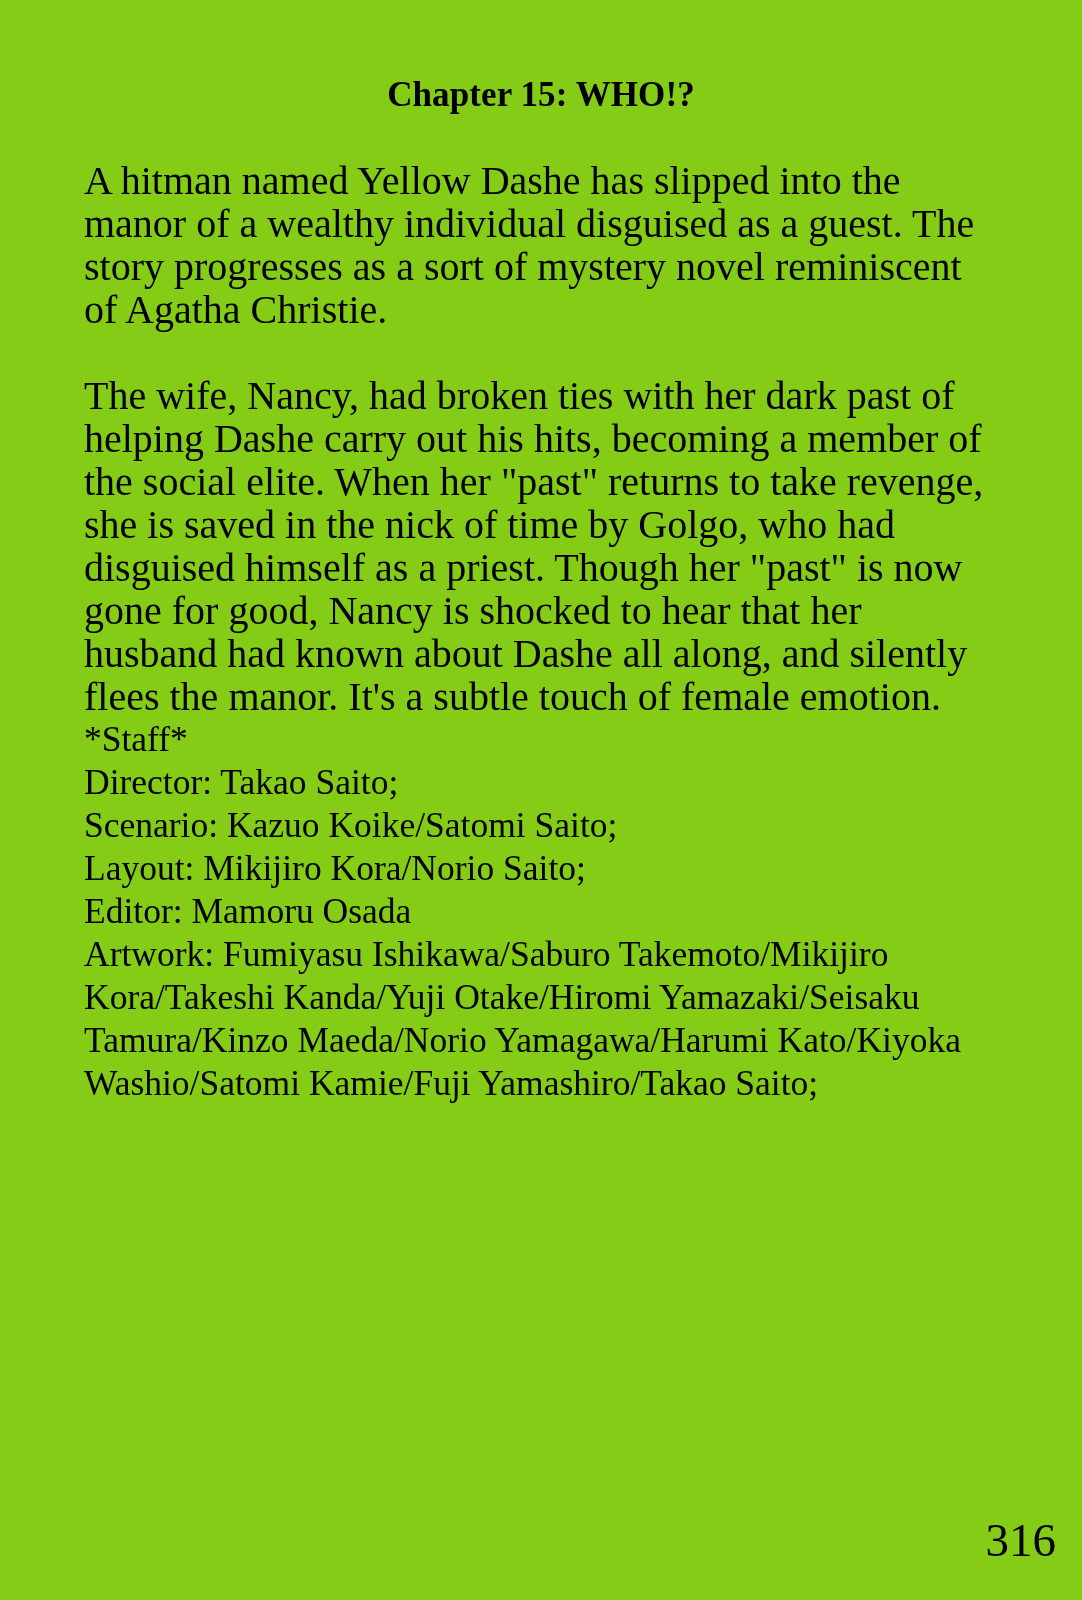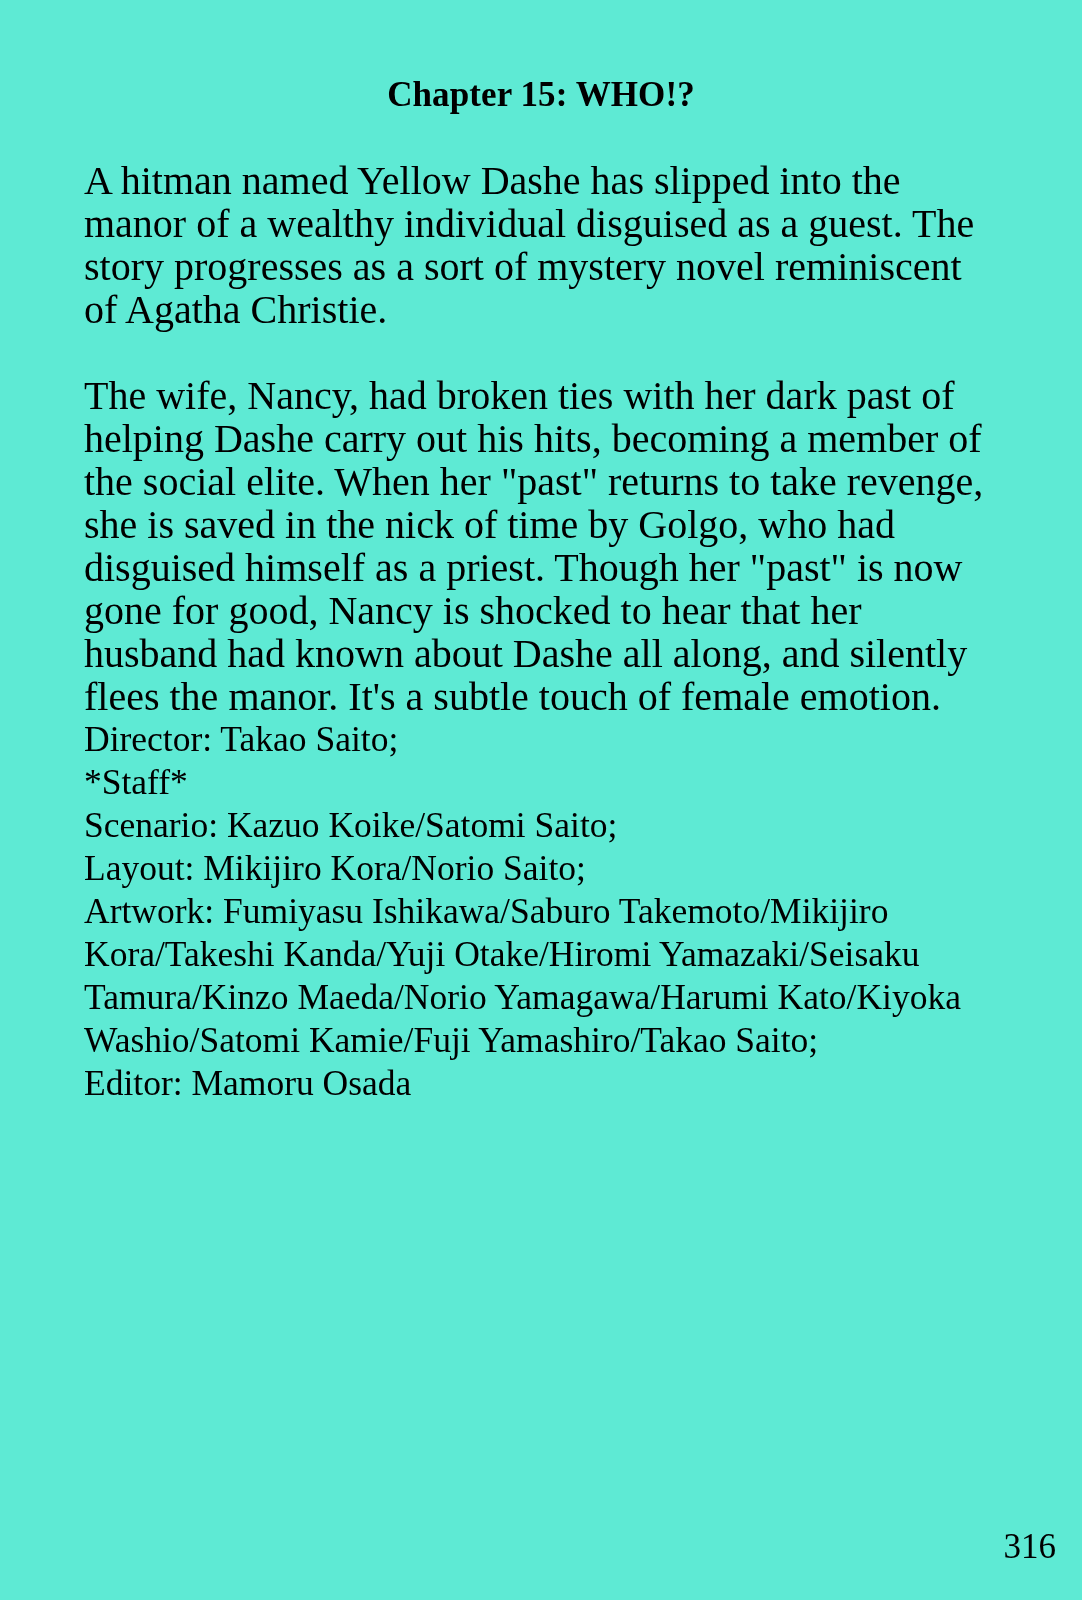--- a/index.html
+++ b/index.html
@@ -19,7 +19,7 @@
     width: 1082px;
     height: 1600px;
     box-sizing: border-box;
-    background: #5eead4;
+    background: #84cc16;
     overflow: hidden;
   }
   .content {

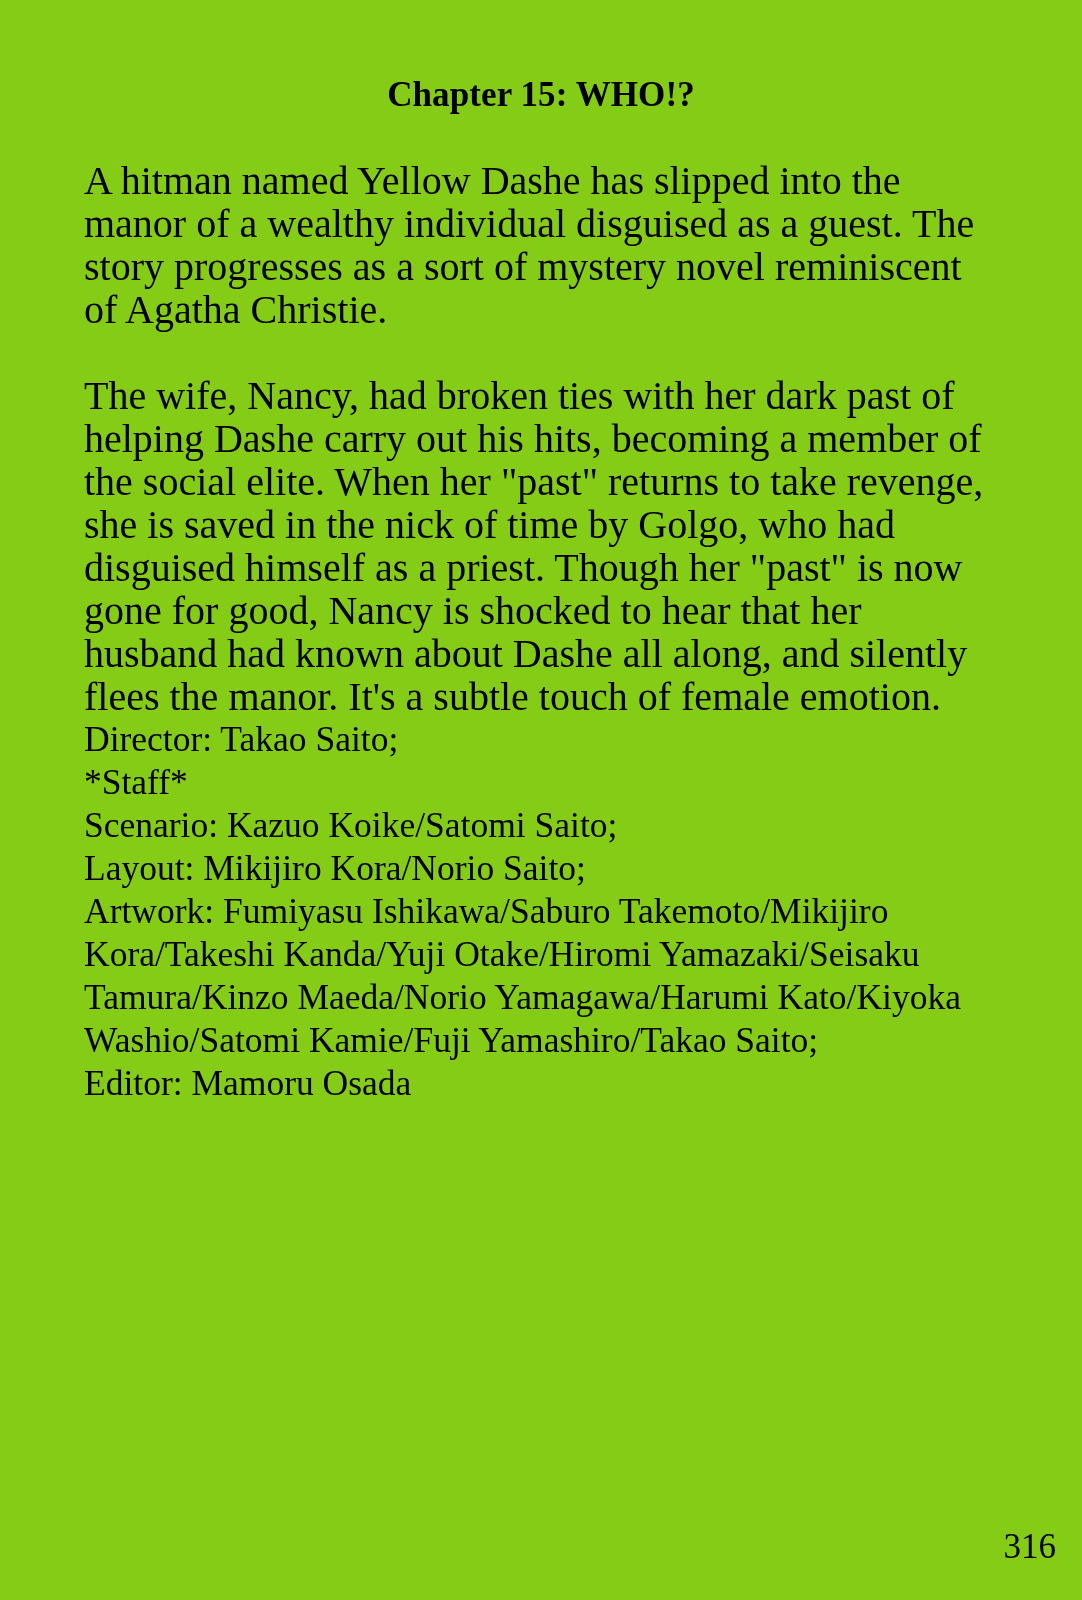--- a/index.html
+++ b/index.html
@@ -85,8 +85,8 @@
     </div>
 
     <div class="staff-block">
+      <div class="staff-line">*Staff*</div>
       <div class="staff-line">Director: Takao Saito;</div>
-      <div class="staff-line">*Staff*</div>
       <div class="staff-line">Scenario: Kazuo Koike/Satomi Saito;</div>
       <div class="staff-line">Layout: Mikijiro Kora/Norio Saito;</div>
       <div class="staff-line">Artwork: Fumiyasu Ishikawa/Saburo Takemoto/Mikijiro Kora/Takeshi Kanda/Yuji Otake/Hiromi Yamazaki/Seisaku Tamura/Kinzo Maeda/Norio Yamagawa/Harumi Kato/Kiyoka Washio/Satomi Kamie/Fuji Yamashiro/Takao Saito;</div>

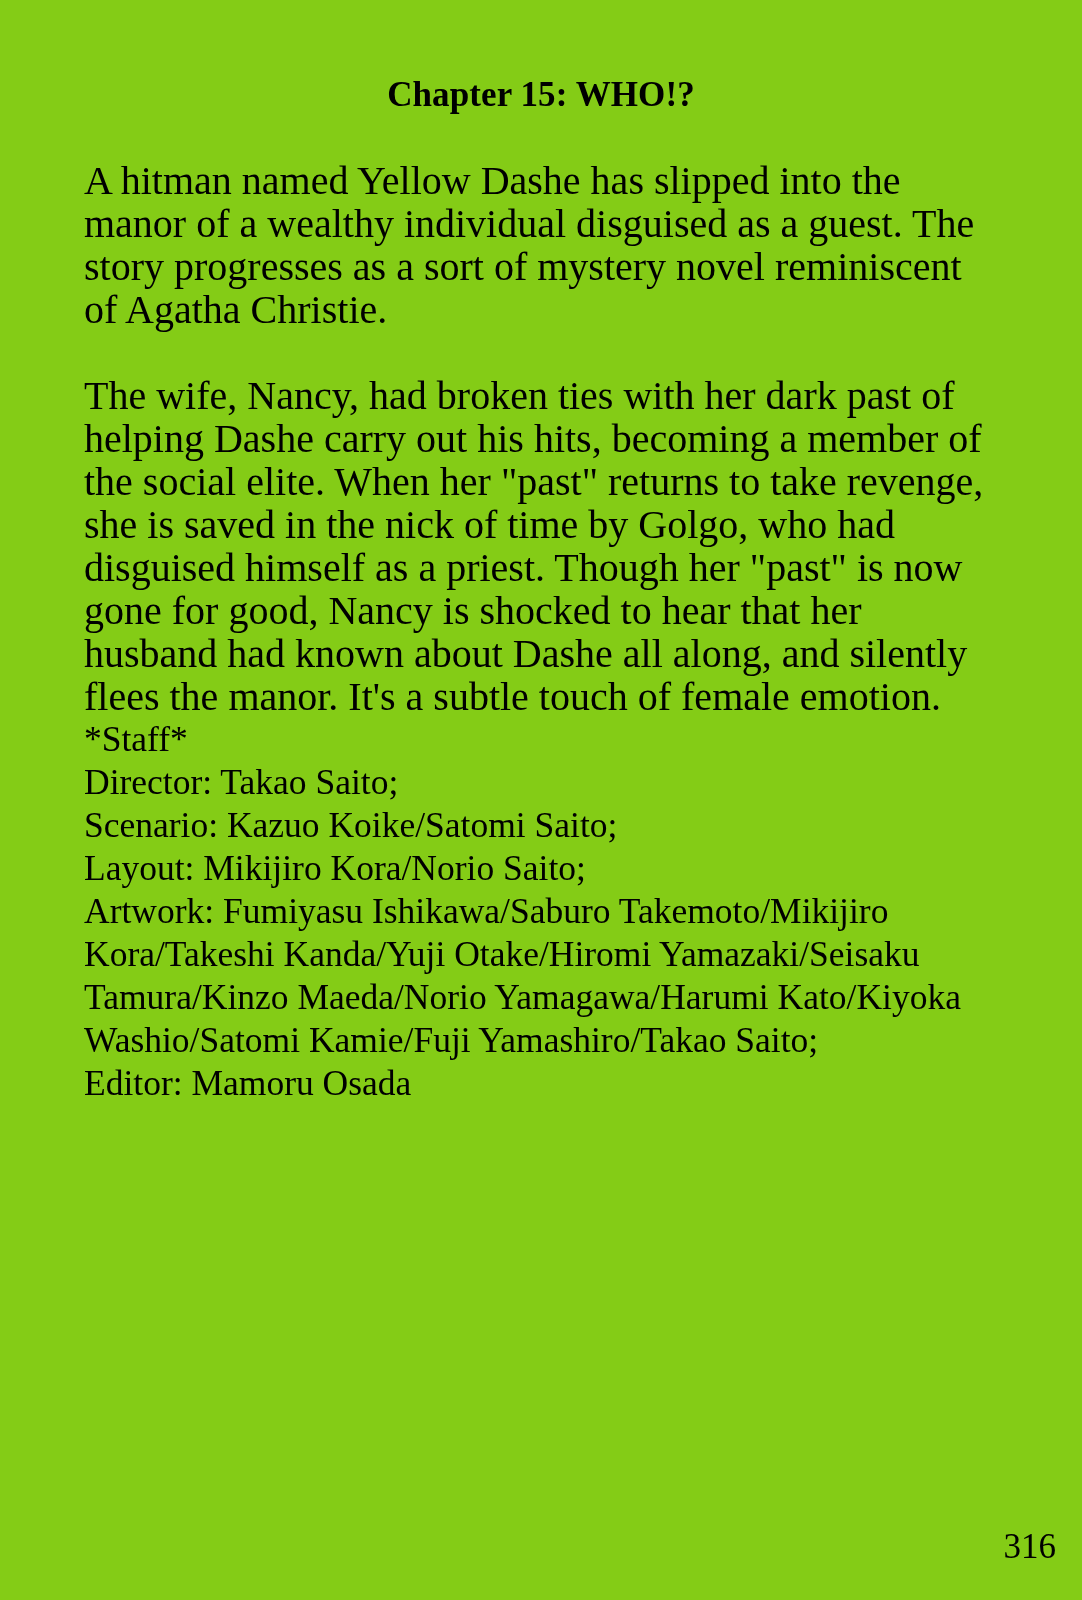--- a/index.html
+++ b/index.html
@@ -89,8 +89,8 @@
       <div class="staff-line">Director: Takao Saito;</div>
       <div class="staff-line">Scenario: Kazuo Koike/Satomi Saito;</div>
       <div class="staff-line">Layout: Mikijiro Kora/Norio Saito;</div>
+      <div class="staff-line">Editor: Mamoru Osada</div>
       <div class="staff-line">Artwork: Fumiyasu Ishikawa/Saburo Takemoto/Mikijiro Kora/Takeshi Kanda/Yuji Otake/Hiromi Yamazaki/Seisaku Tamura/Kinzo Maeda/Norio Yamagawa/Harumi Kato/Kiyoka Washio/Satomi Kamie/Fuji Yamashiro/Takao Saito;</div>
-      <div class="staff-line">Editor: Mamoru Osada</div>
     </div>
 
   </div>

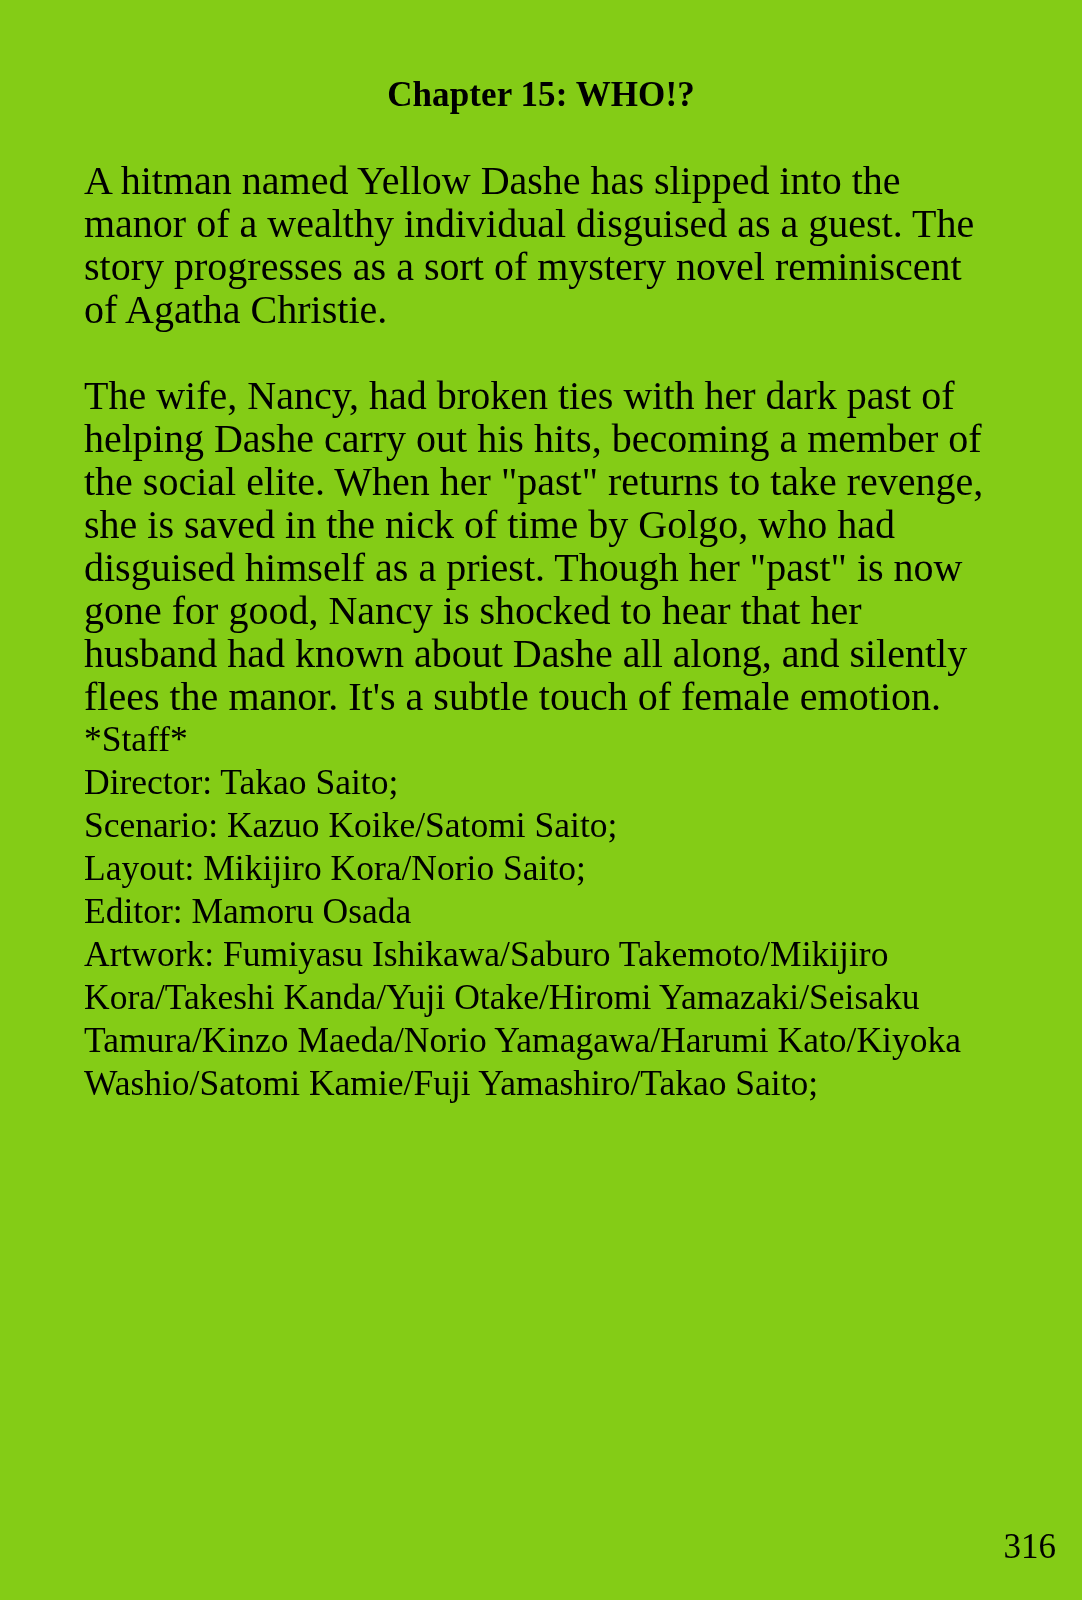--- a/index.html
+++ b/index.html
@@ -61,7 +61,7 @@
     position: absolute;
     right: 26px;
     bottom: 36px;
-    font-size: 35px;
+    font-size: 47px;
     line-height: 1;
     text-align: right;
   }

